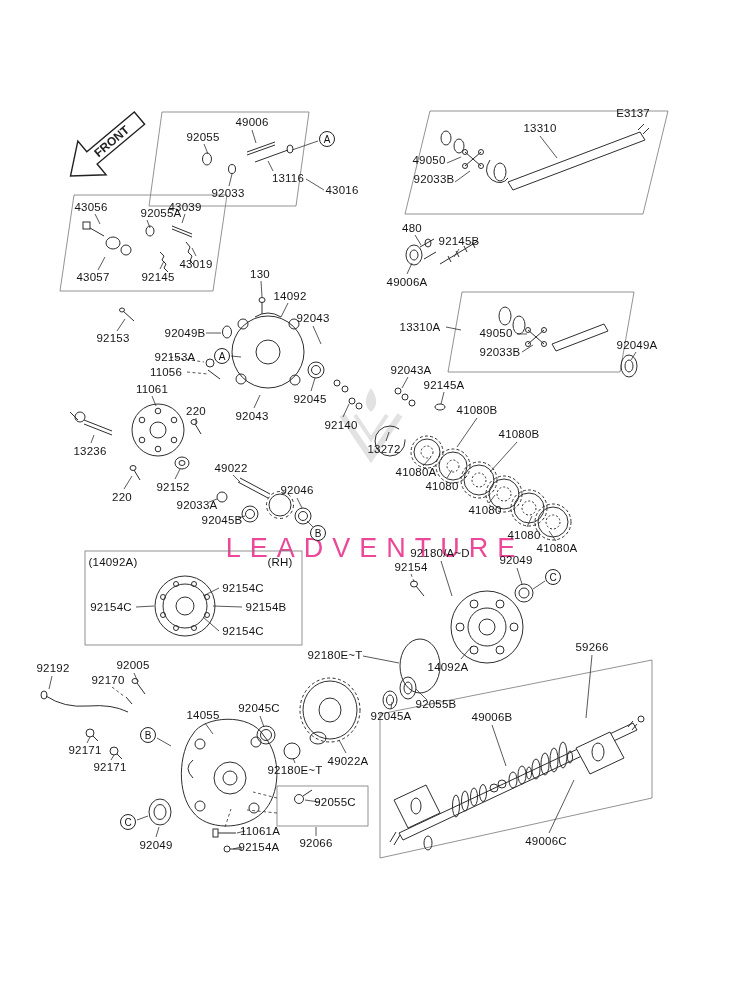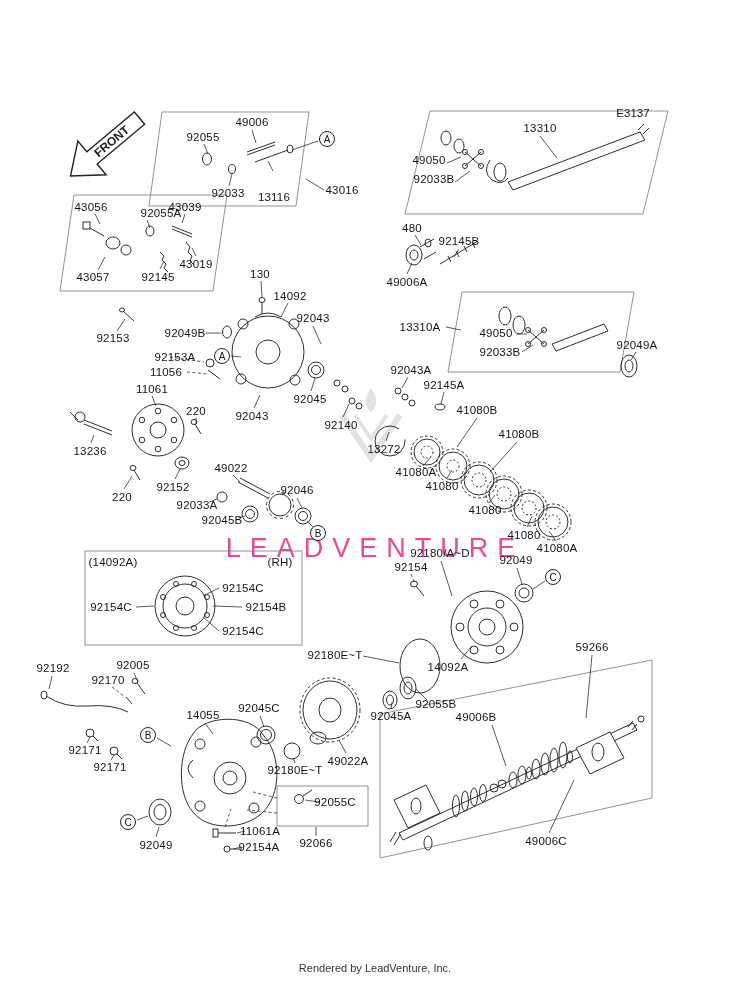--- a/index.html
+++ b/index.html
@@ -372,7 +372,7 @@
       <span class="part-label" style="left: 540px; top: 128px;">13310</span>
       <span class="part-label" style="left: 203px; top: 137px;">92055</span>
       <span class="part-label" style="left: 429px; top: 160px;">49050</span>
-      <span class="part-label" style="left: 274px; top: 178px; margin-top: 19px;">13116</span>
+      <span class="part-label" style="left: 288px; top: 178px;">13116</span>
       <span class="part-label" style="left: 434px; top: 179px;">92033B</span>
       <span class="part-label" style="left: 228px; top: 193px;">92033</span>
       <span class="part-label" style="left: 342px; top: 190px;">43016</span>

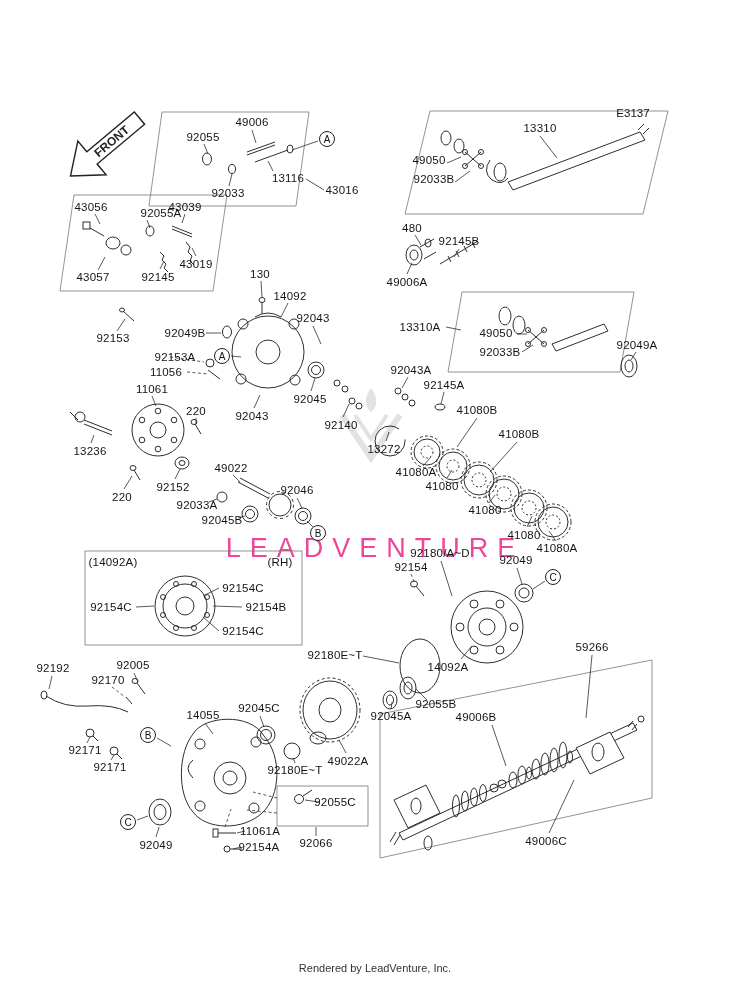--- a/index.html
+++ b/index.html
@@ -437,7 +437,7 @@
       <span class="part-label" style="left: 259px; top: 708px;">92045C</span>
       <span class="part-label" style="left: 203px; top: 715px;">14055</span>
       <span class="part-label" style="left: 391px; top: 716px;">92045A</span>
-      <span class="part-label" style="left: 476px; top: 717px; text-align: center;">49006B</span>
+      <span class="part-label" style="left: 492px; top: 717px; text-align: center;">49006B</span>
       <span class="part-label" style="left: 85px; top: 750px;">92171</span>
       <span class="part-label" style="left: 348px; top: 761px;">49022A</span>
       <span class="part-label" style="left: 110px; top: 767px;">92171</span>

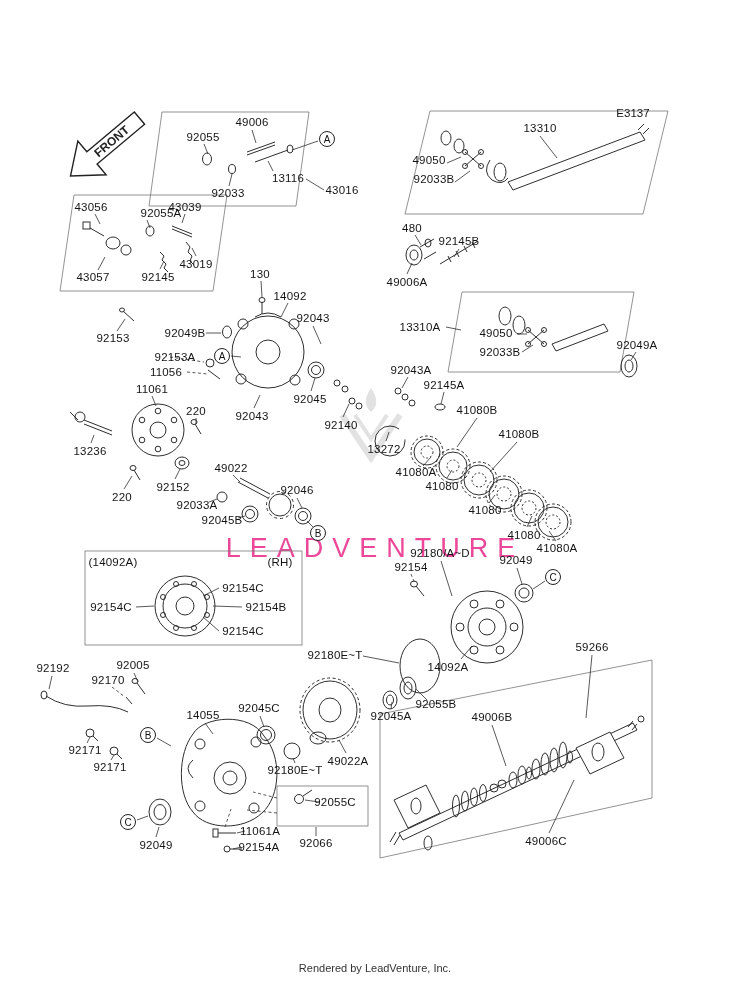--- a/index.html
+++ b/index.html
@@ -458,7 +458,6 @@
 
   <div class="diagram-code">E3137</div>
 
-  <div class="footer">Rendered by LeadVenture, Inc.</div>
 </div>
 
 </body></html>

